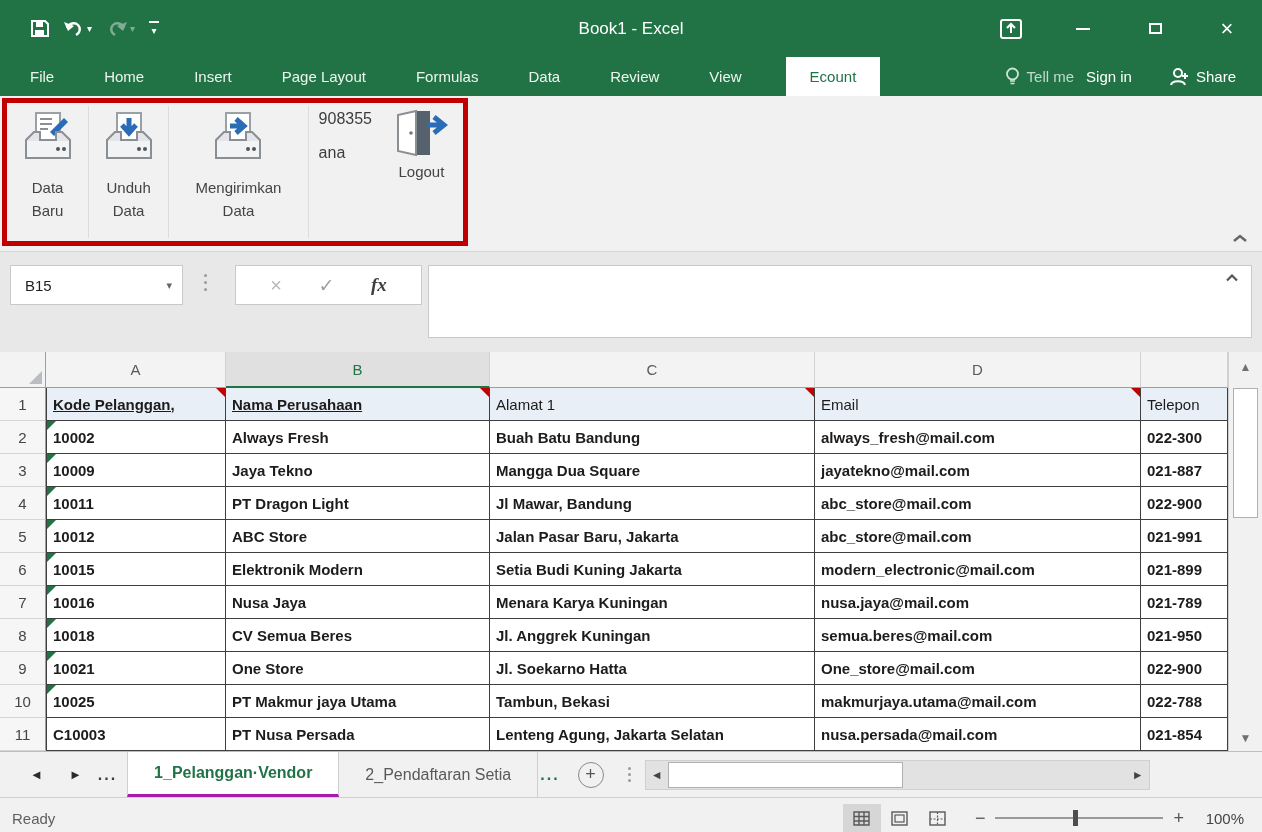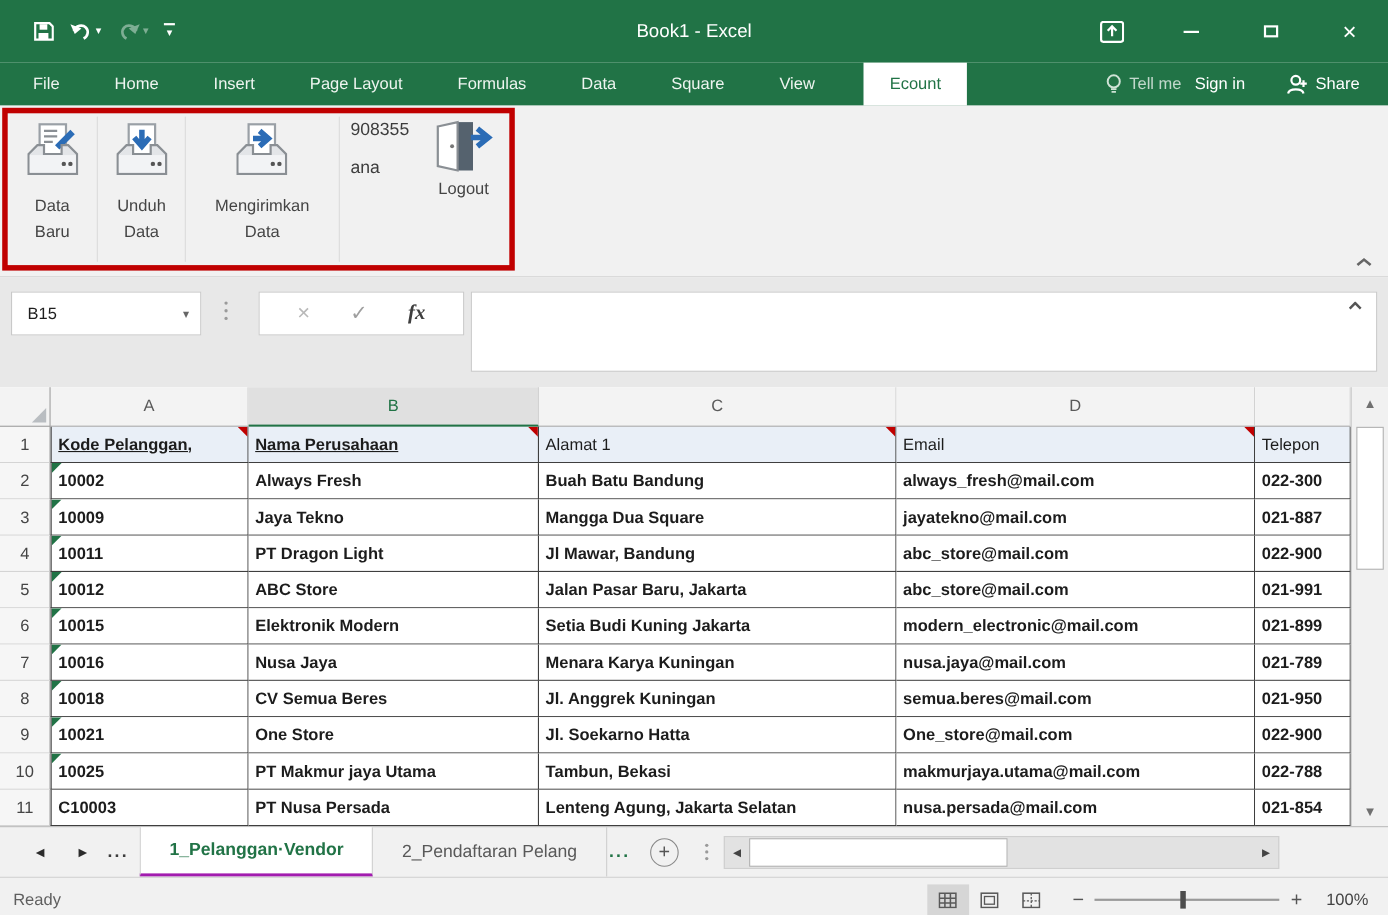--- a/index.html
+++ b/index.html
@@ -165,7 +165,7 @@
     <span class="rtab">Page Layout</span>
     <span class="rtab">Formulas</span>
     <span class="rtab">Data</span>
-    <span class="rtab">Square</span>
+    <span class="rtab">Review</span>
     <span class="rtab">View</span>
     <span class="rtab active">Ecount</span>
     <div class="tab-right">

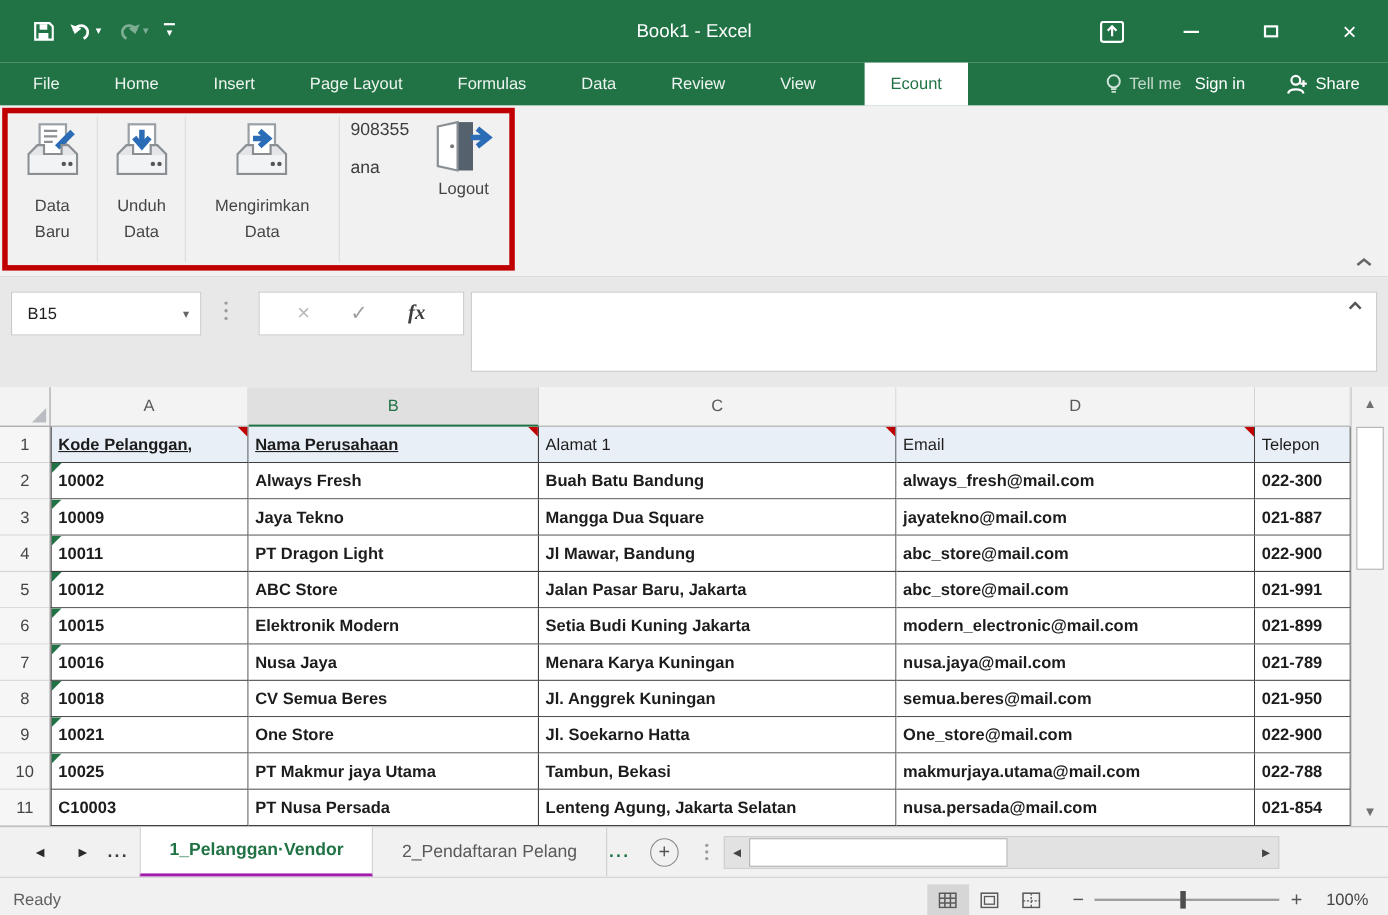--- a/index.html
+++ b/index.html
@@ -377,7 +377,7 @@
     </div>
     <span class="nav-more">...</span>
     <div class="stab active">1_Pelanggan·Vendor</div>
-    <div class="stab next">2_Pendaftaran Pelang</div>
+    <div class="stab next">2_Pendaftaran Setia</div>
     <span class="more-green">...</span>
     <span class="addsheet">+</span>
     <div class="dots3b">

